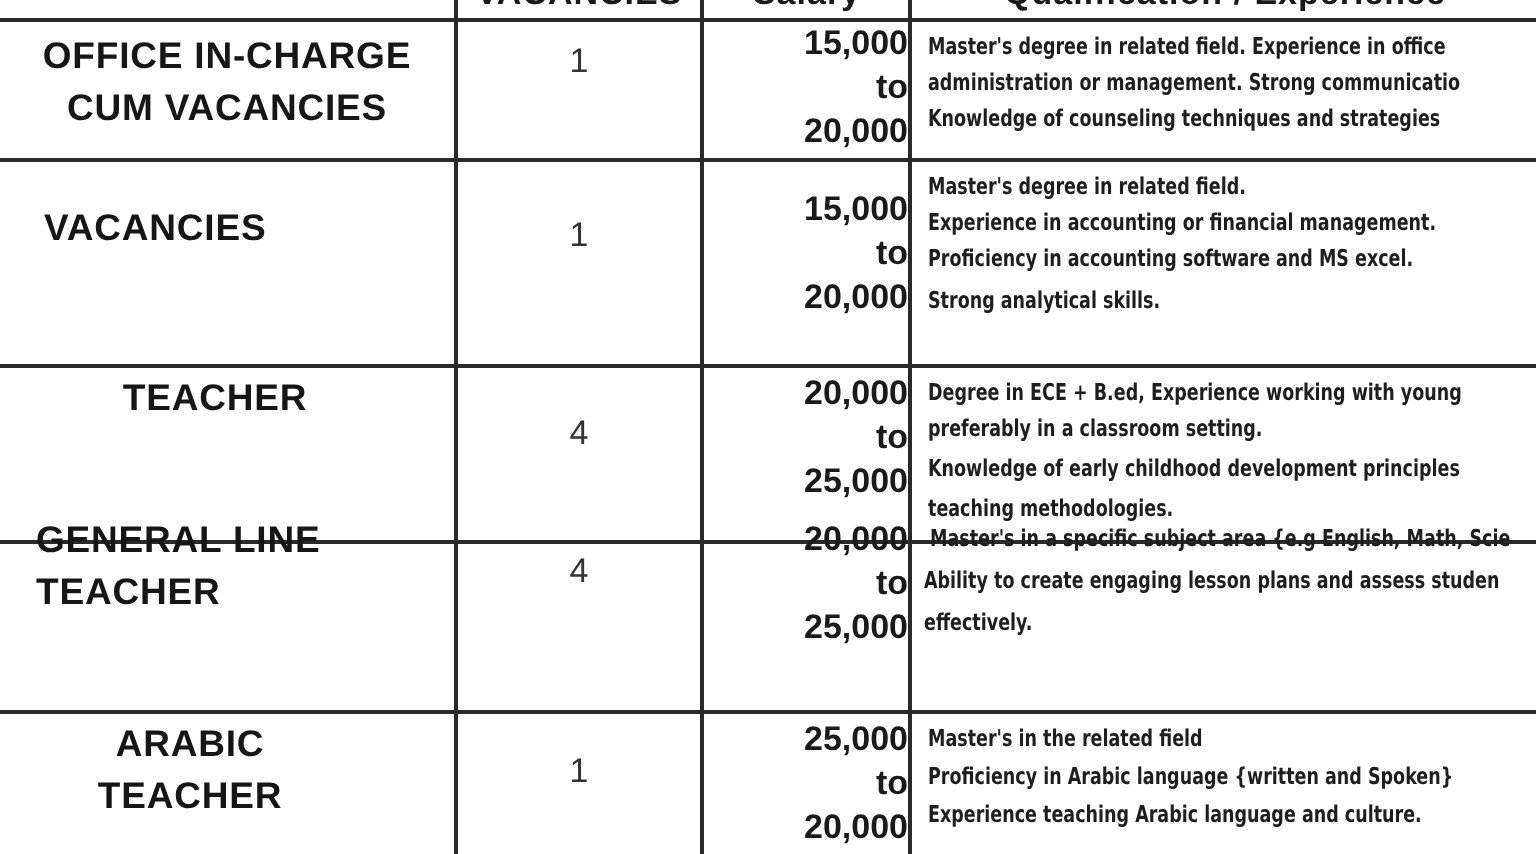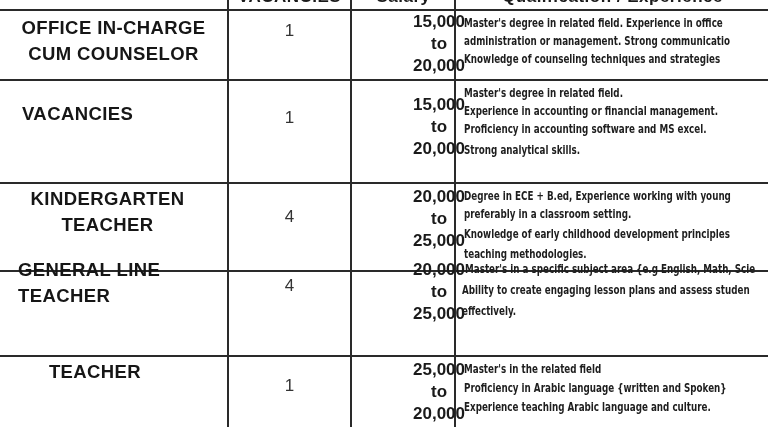--- a/index.html
+++ b/index.html
@@ -27,7 +27,7 @@
   }
   .vac { font-size: 17px; text-align: center; color: #333; }
   .sal {
-    font-weight: bold; font-size: 17px; line-height: 22px; text-align: center; color: #1a1a1a; padding-left: 36px;
+    font-weight: bold; font-size: 17px; line-height: 22px; text-align: right; color: #1a1a1a;
   }
   .qual {
     font-family: "DejaVu Sans", sans-serif; font-stretch: condensed;

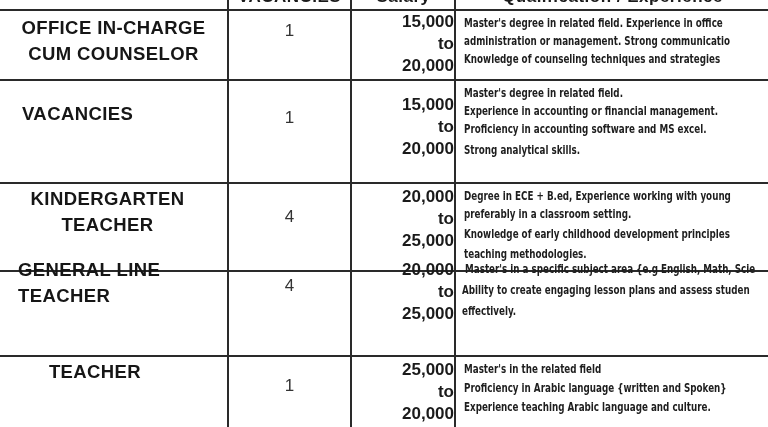--- a/index.html
+++ b/index.html
@@ -58,7 +58,7 @@
   <div class="row" style="top:11px;height:68px;">
     <div class="cell post" style="left:0;width:227px;top:4px;">
       <div>OFFICE IN-CHARGE</div>
-      <div>CUM COUNSELOR</div>
+      <div>CUM VACANCIES</div>
     </div>
     <div class="cell vac" style="left:229px;width:121px;top:10px;">1</div>
     <div class="cell sal" style="left:352px;width:102px;top:0px;">

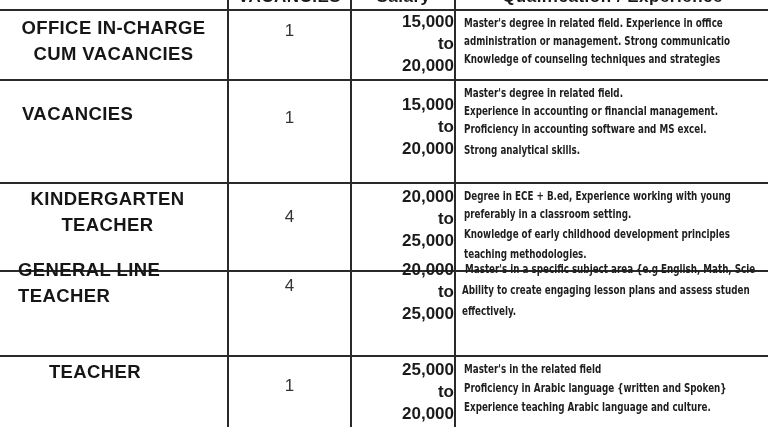--- a/index.html
+++ b/index.html
@@ -93,7 +93,6 @@
 
   <div class="row" style="top:184px;height:86px;">
     <div class="cell post" style="left:0;width:215px;top:2px;">
-      <div>KINDERGARTEN</div>
       <div>TEACHER</div>
     </div>
     <div class="cell vac" style="left:229px;width:121px;top:23px;">4</div>

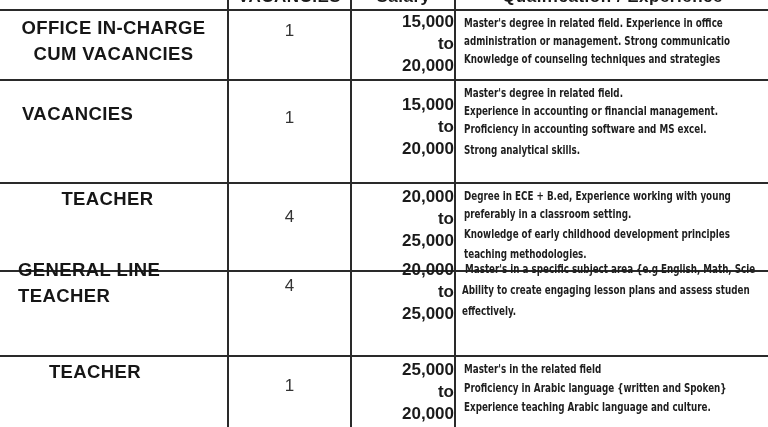--- a/index.html
+++ b/index.html
@@ -129,6 +129,7 @@
 
   <div class="row" style="top:357px;height:70px;">
     <div class="cell post" style="left:0;width:190px;top:2px;">
+      <div>ARABIC</div>
       <div>TEACHER</div>
     </div>
     <div class="cell vac" style="left:229px;width:121px;top:19px;">1</div>

